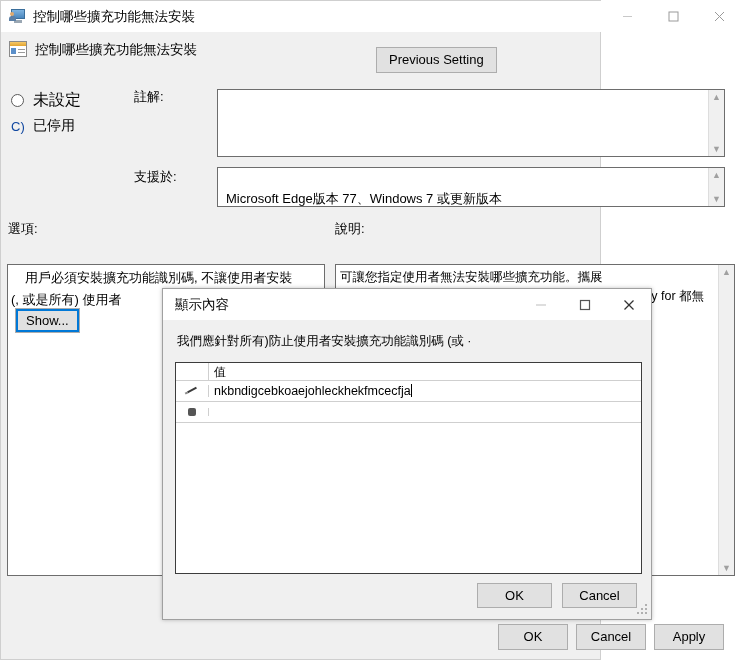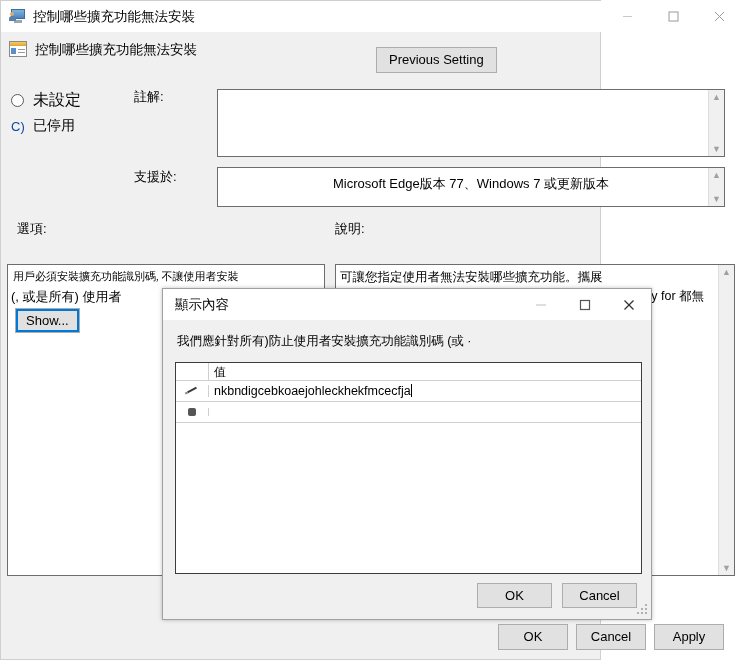--- a/index.html
+++ b/index.html
@@ -96,7 +96,7 @@
   #comment-box { left: 216px; top: 88px; width: 508px; height: 68px; }
   #supported-box { left: 216px; top: 166px; width: 508px; height: 40px; }
   #supported-text {
-    font-size: 13px; color: #000; padding: 7px 8px; white-space: nowrap; text-align: center;
+    font-size: 13px; color: #000; padding: 22px 8px; white-space: nowrap;
   }
 
   

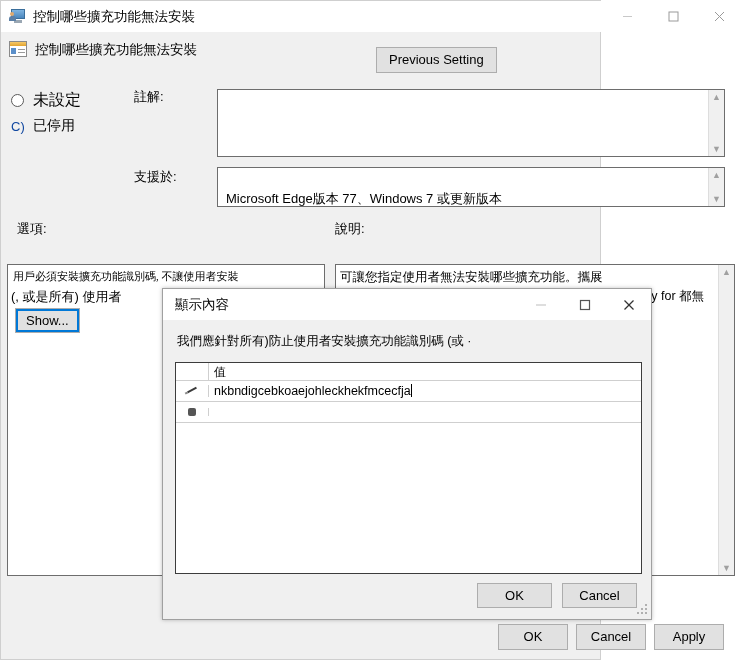--- a/index.html
+++ b/index.html
@@ -83,7 +83,7 @@
   .flabel { position: absolute; font-size: 13px; color: #000; }
   #lbl-comment { left: 133px; top: 87px; }
   #lbl-supported { left: 133px; top: 167px; }
-  #lbl-options { left: 16px; top: 219px; }
+  #lbl-options { left: 7px; top: 219px; }
   #lbl-help { left: 334px; top: 219px; }
 
   

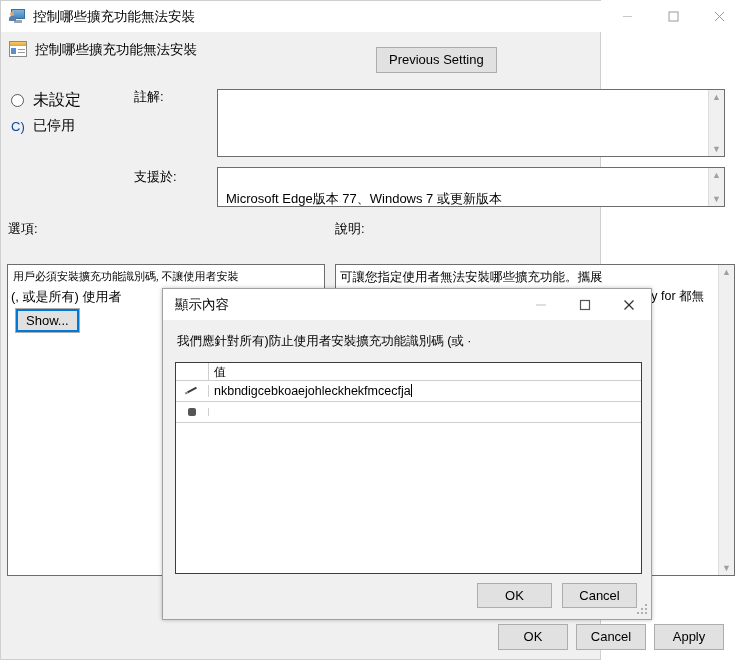--- a/index.html
+++ b/index.html
@@ -114,8 +114,8 @@
     background: #fff; border: 1px solid #6d6d6d; overflow: hidden;
   }
   .opt-note {
-    font-size: 11px; color: #000; padding: 4px 5px 0 5px;
-    white-space: nowrap; font-family: Liberation Serif, serif;
+    font-size: 13px; color: #000; padding: 4px 5px 0 17px;
+    white-space: nowrap; font-family: Liberation Sans, sans-serif;
   }
   .opt-sub {
     font-size: 13px; color: #000; padding: 4px 5px 0 3px; white-space: nowrap;

